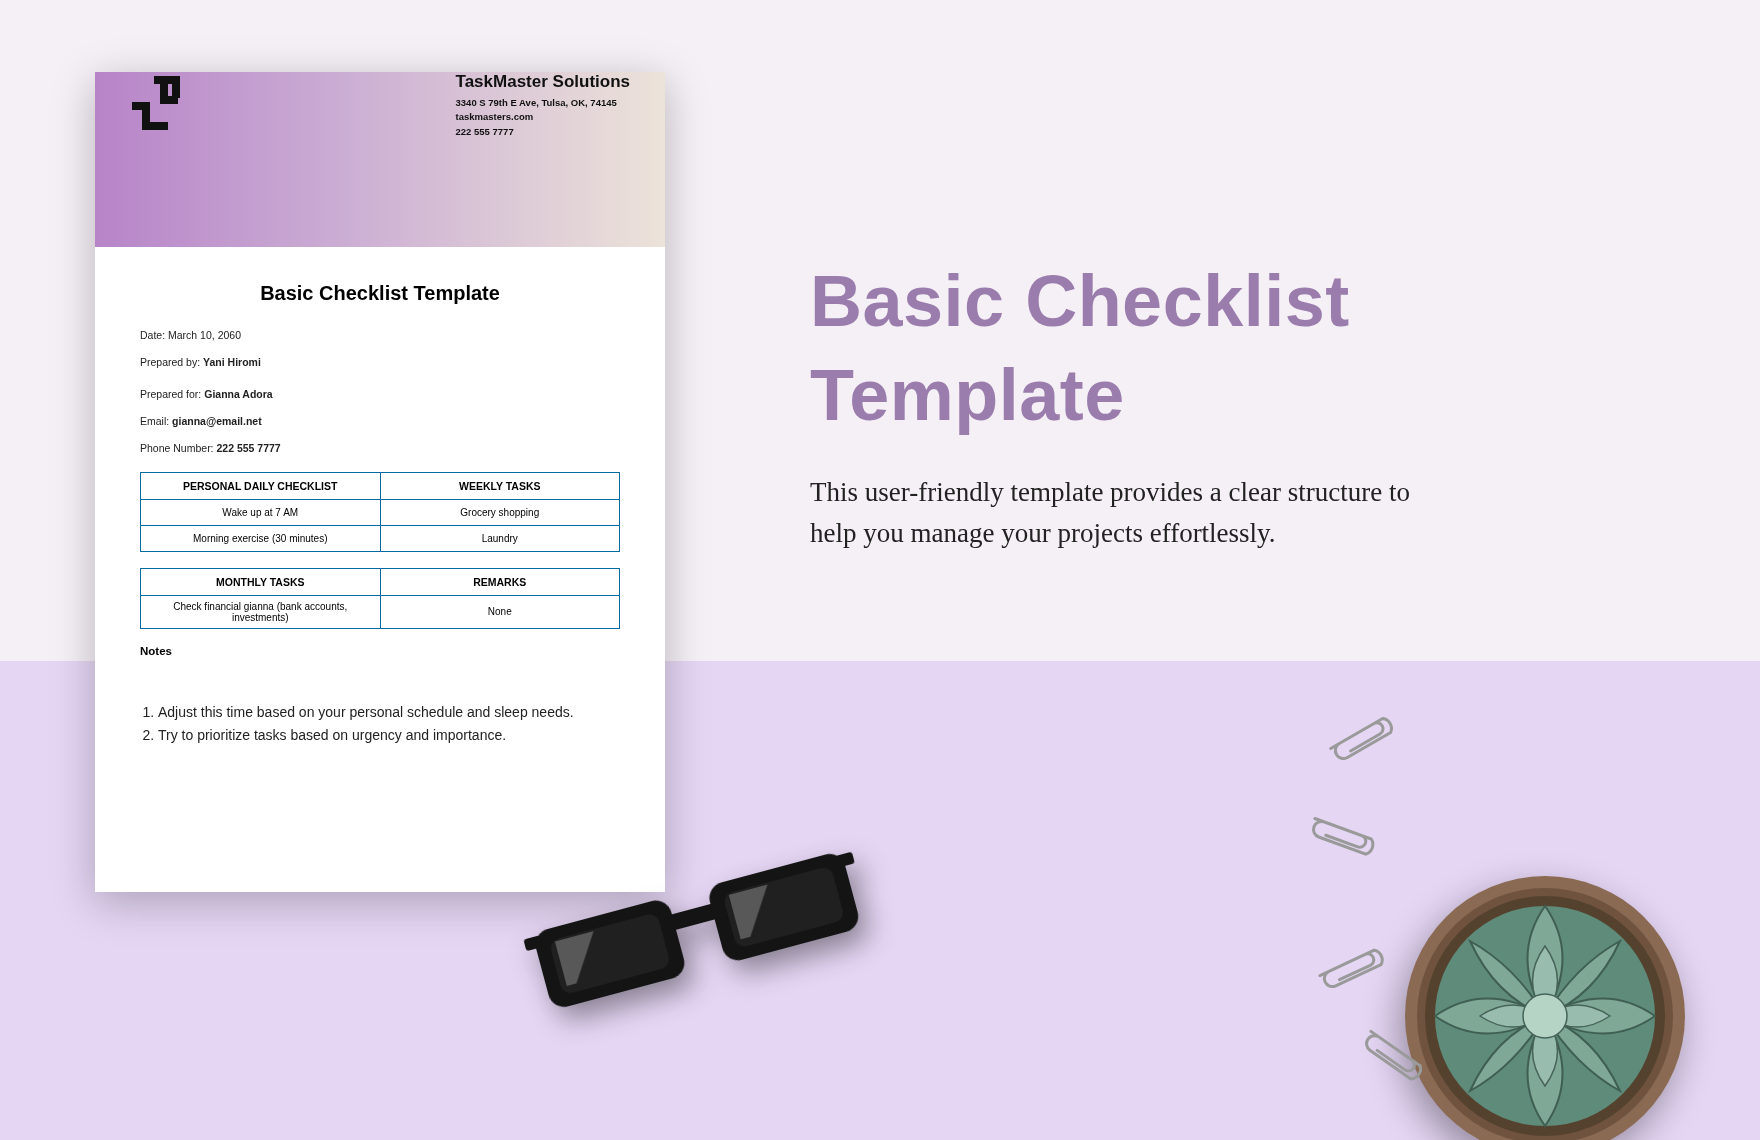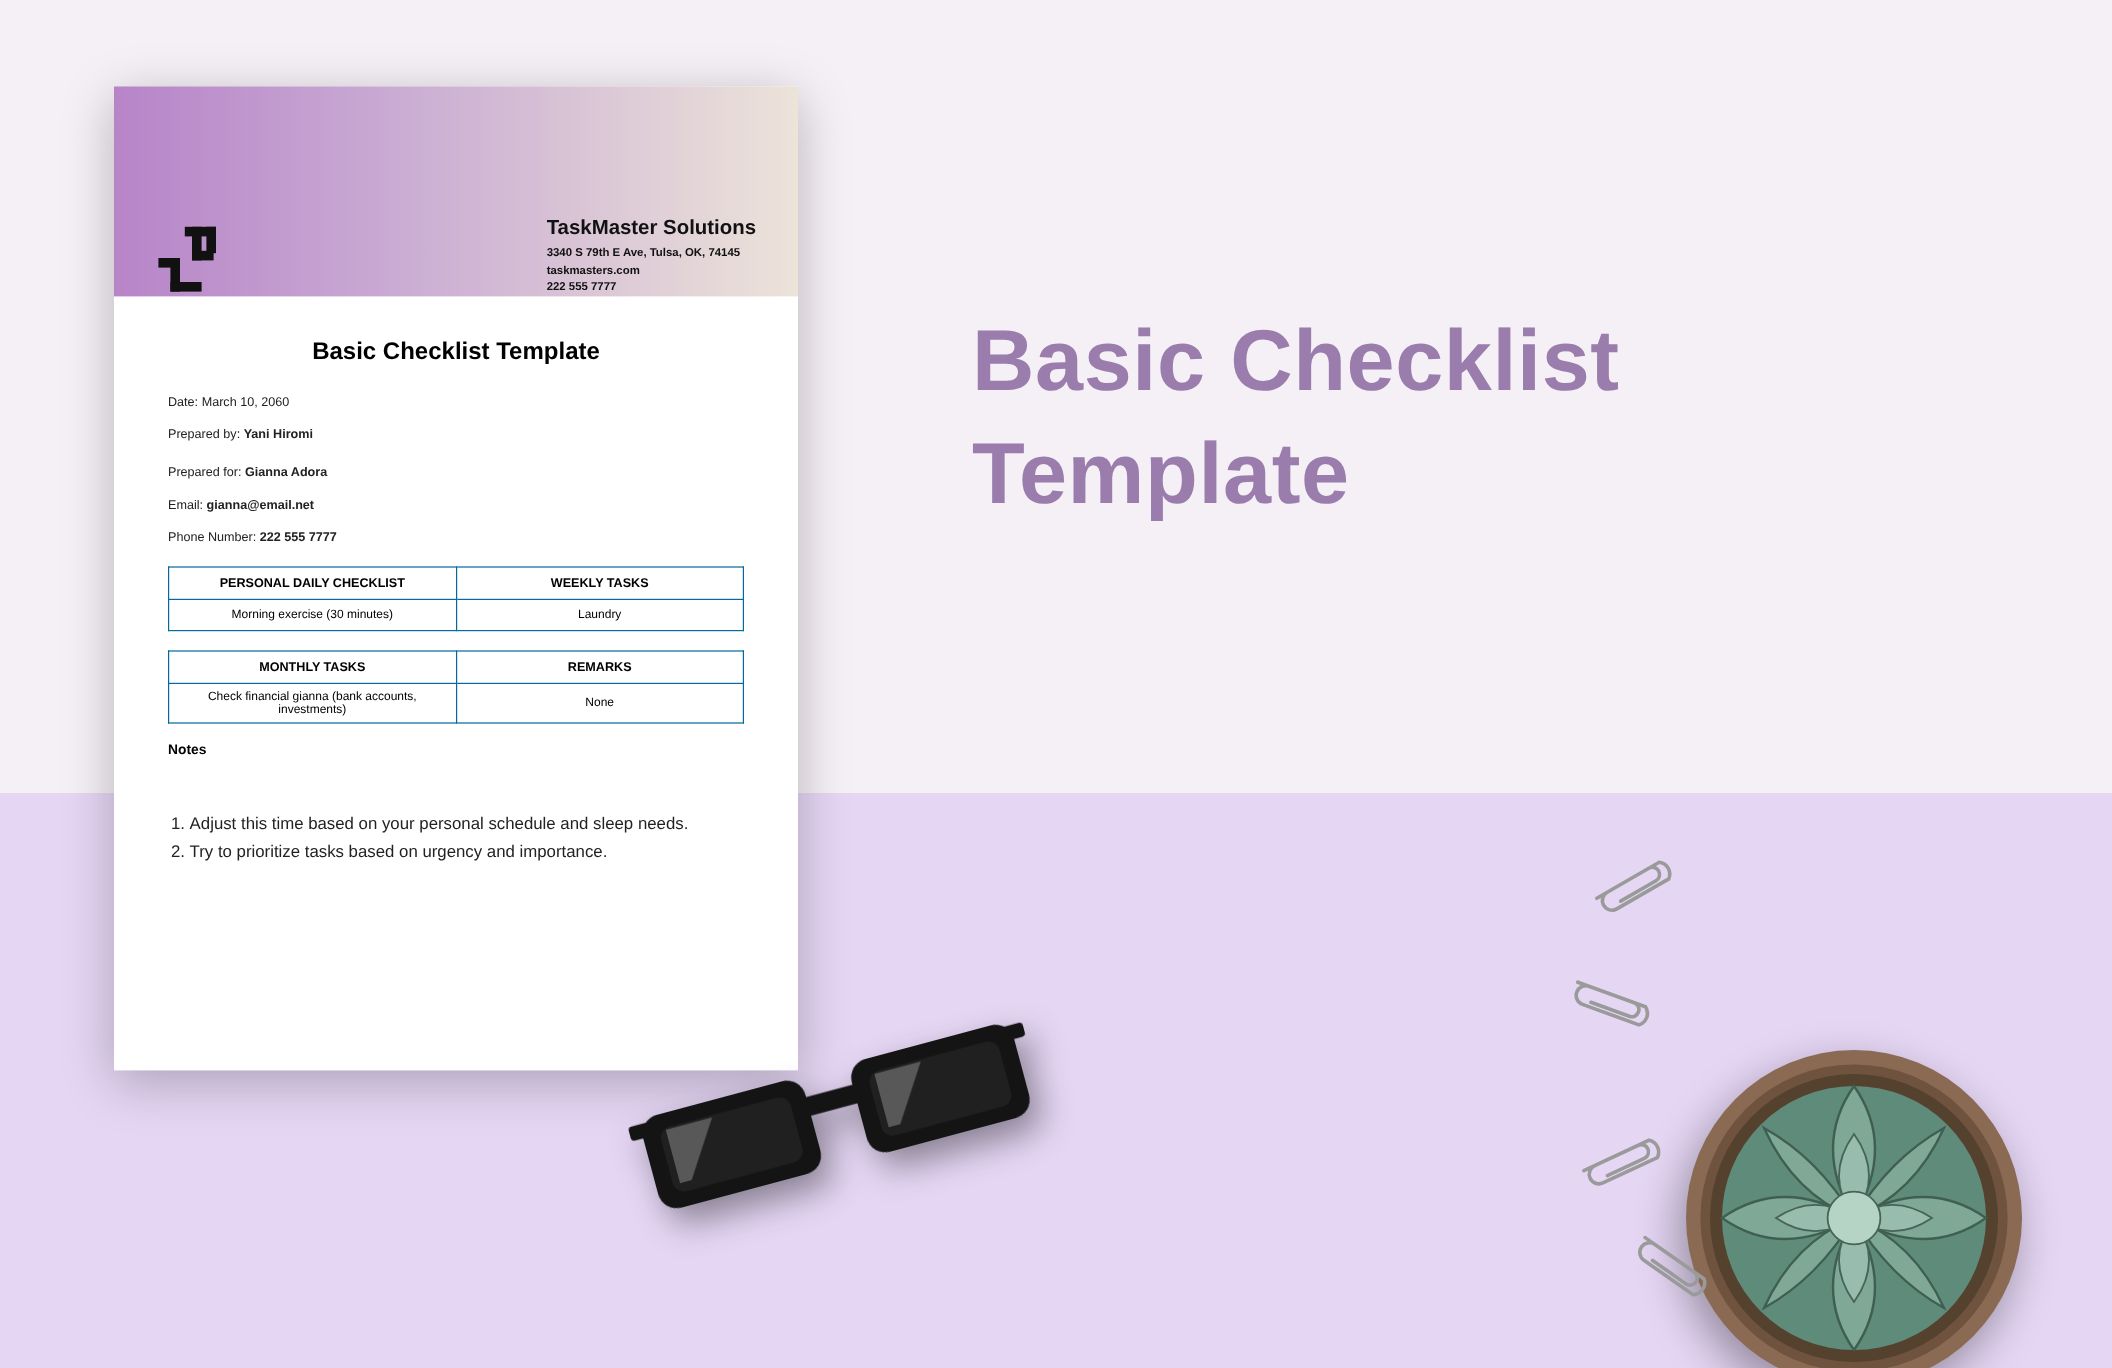--- a/index.html
+++ b/index.html
@@ -23,7 +23,7 @@
     height: 175px;
     background: linear-gradient(to right, #b784c8 0%, #c9aad3 40%, #ece3d9 100%);
     display: flex;
-    align-items: flex-end;
+    align-items: flex-start;
     padding: 0 35px;
     gap: 30px;
   }

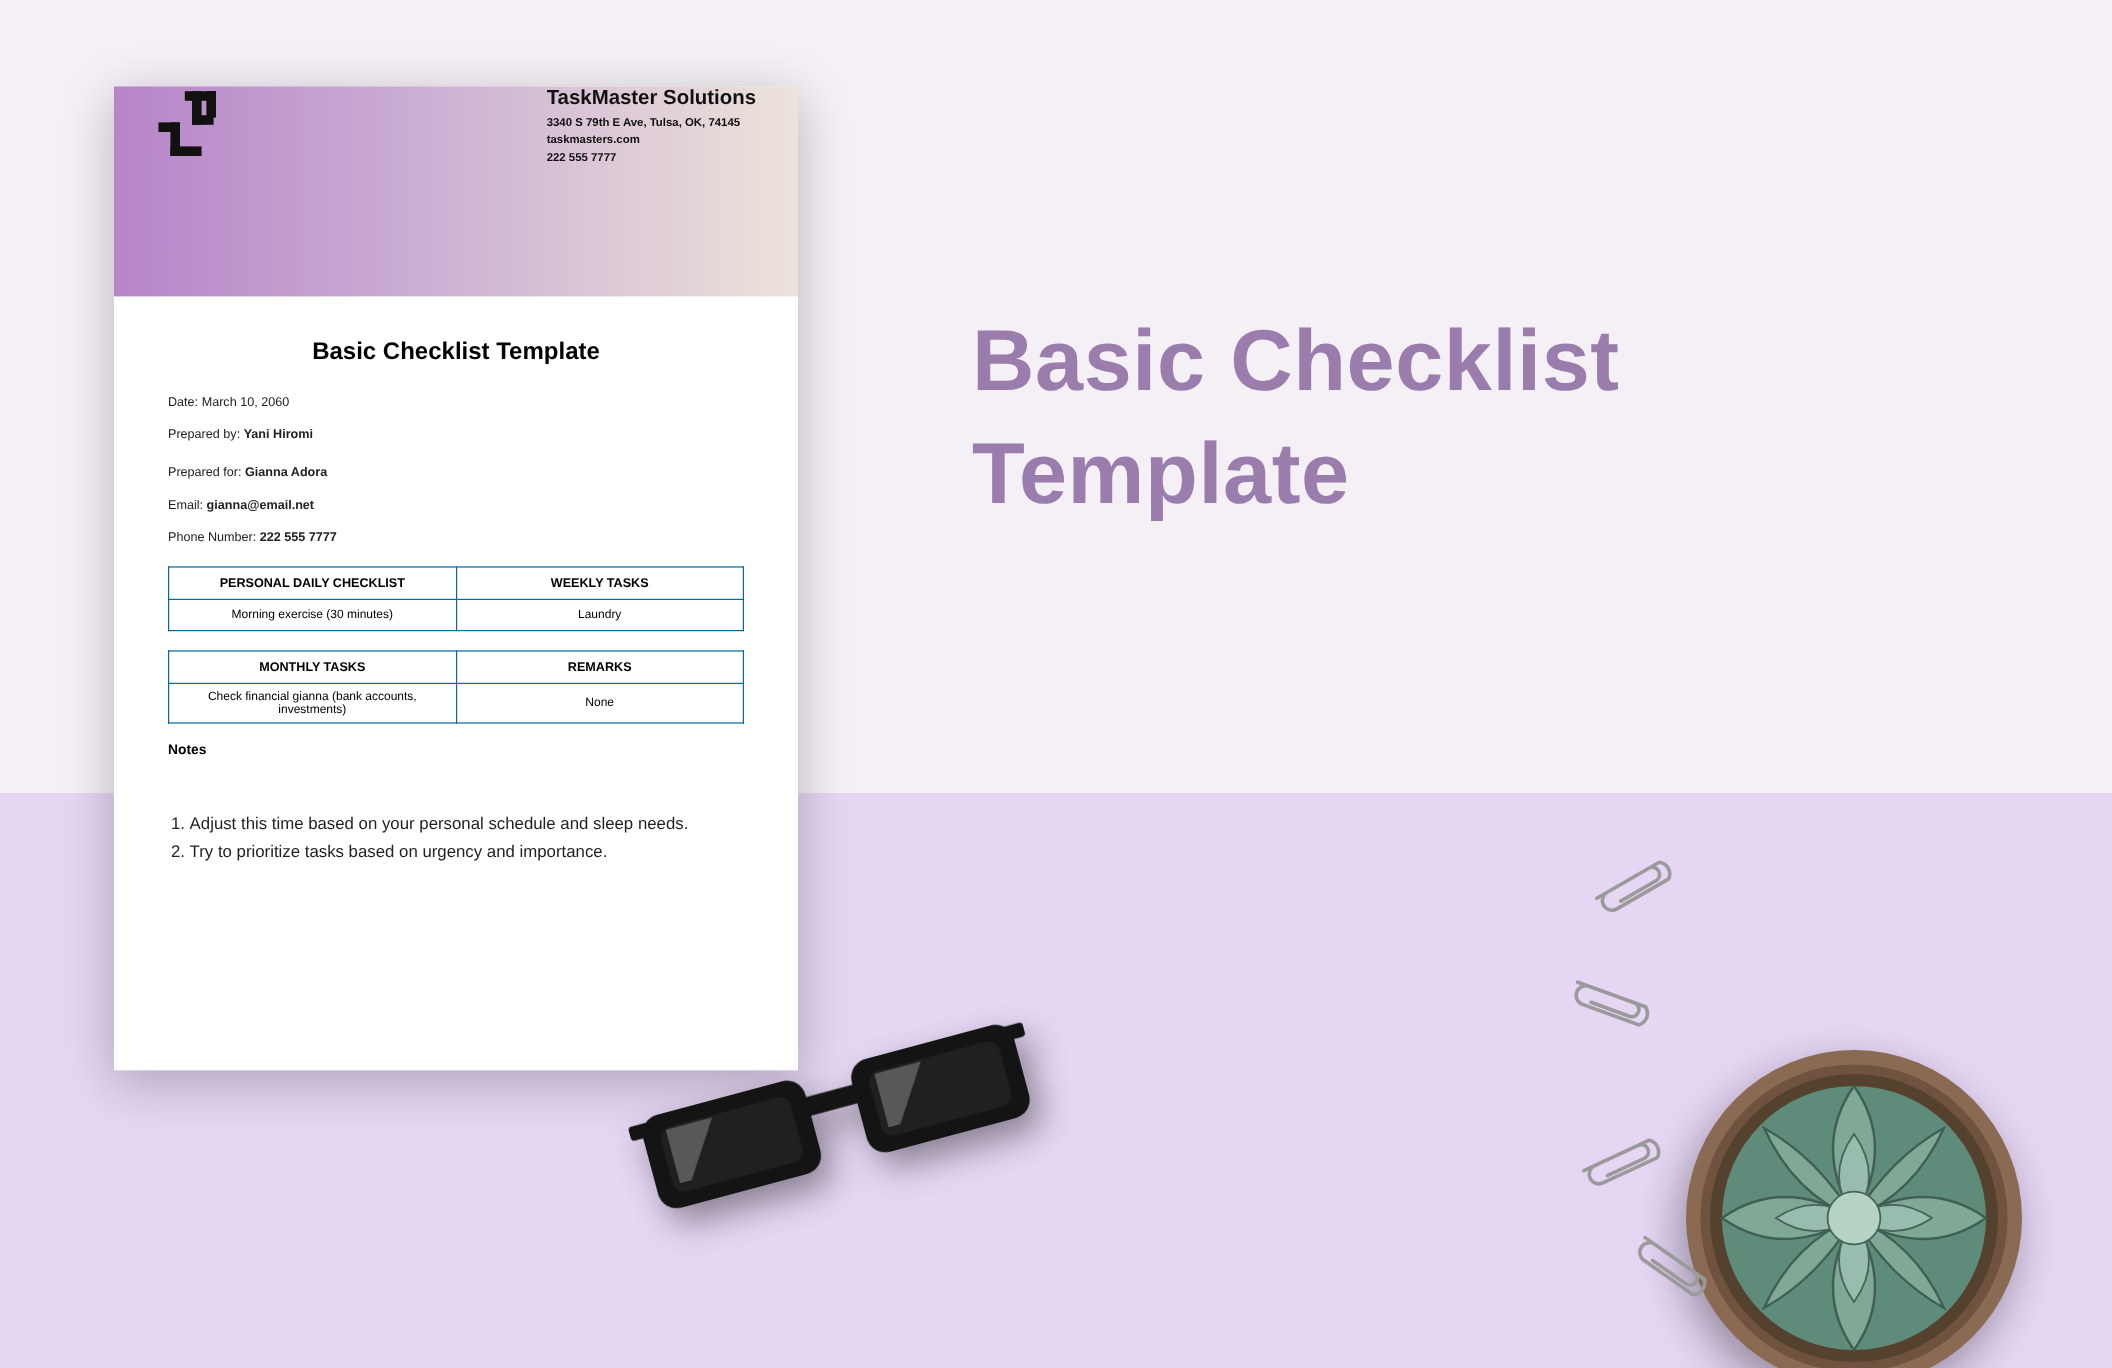--- a/index.html
+++ b/index.html
@@ -174,6 +174,7 @@
 
 <div class="promo">
   <div class="promo-title">Basic Checklist Template</div>
+  <div class="promo-desc">This user-friendly template provides a clear structure to help you manage your projects effortlessly.</div>
 </div>
 
 <div class="glasses">

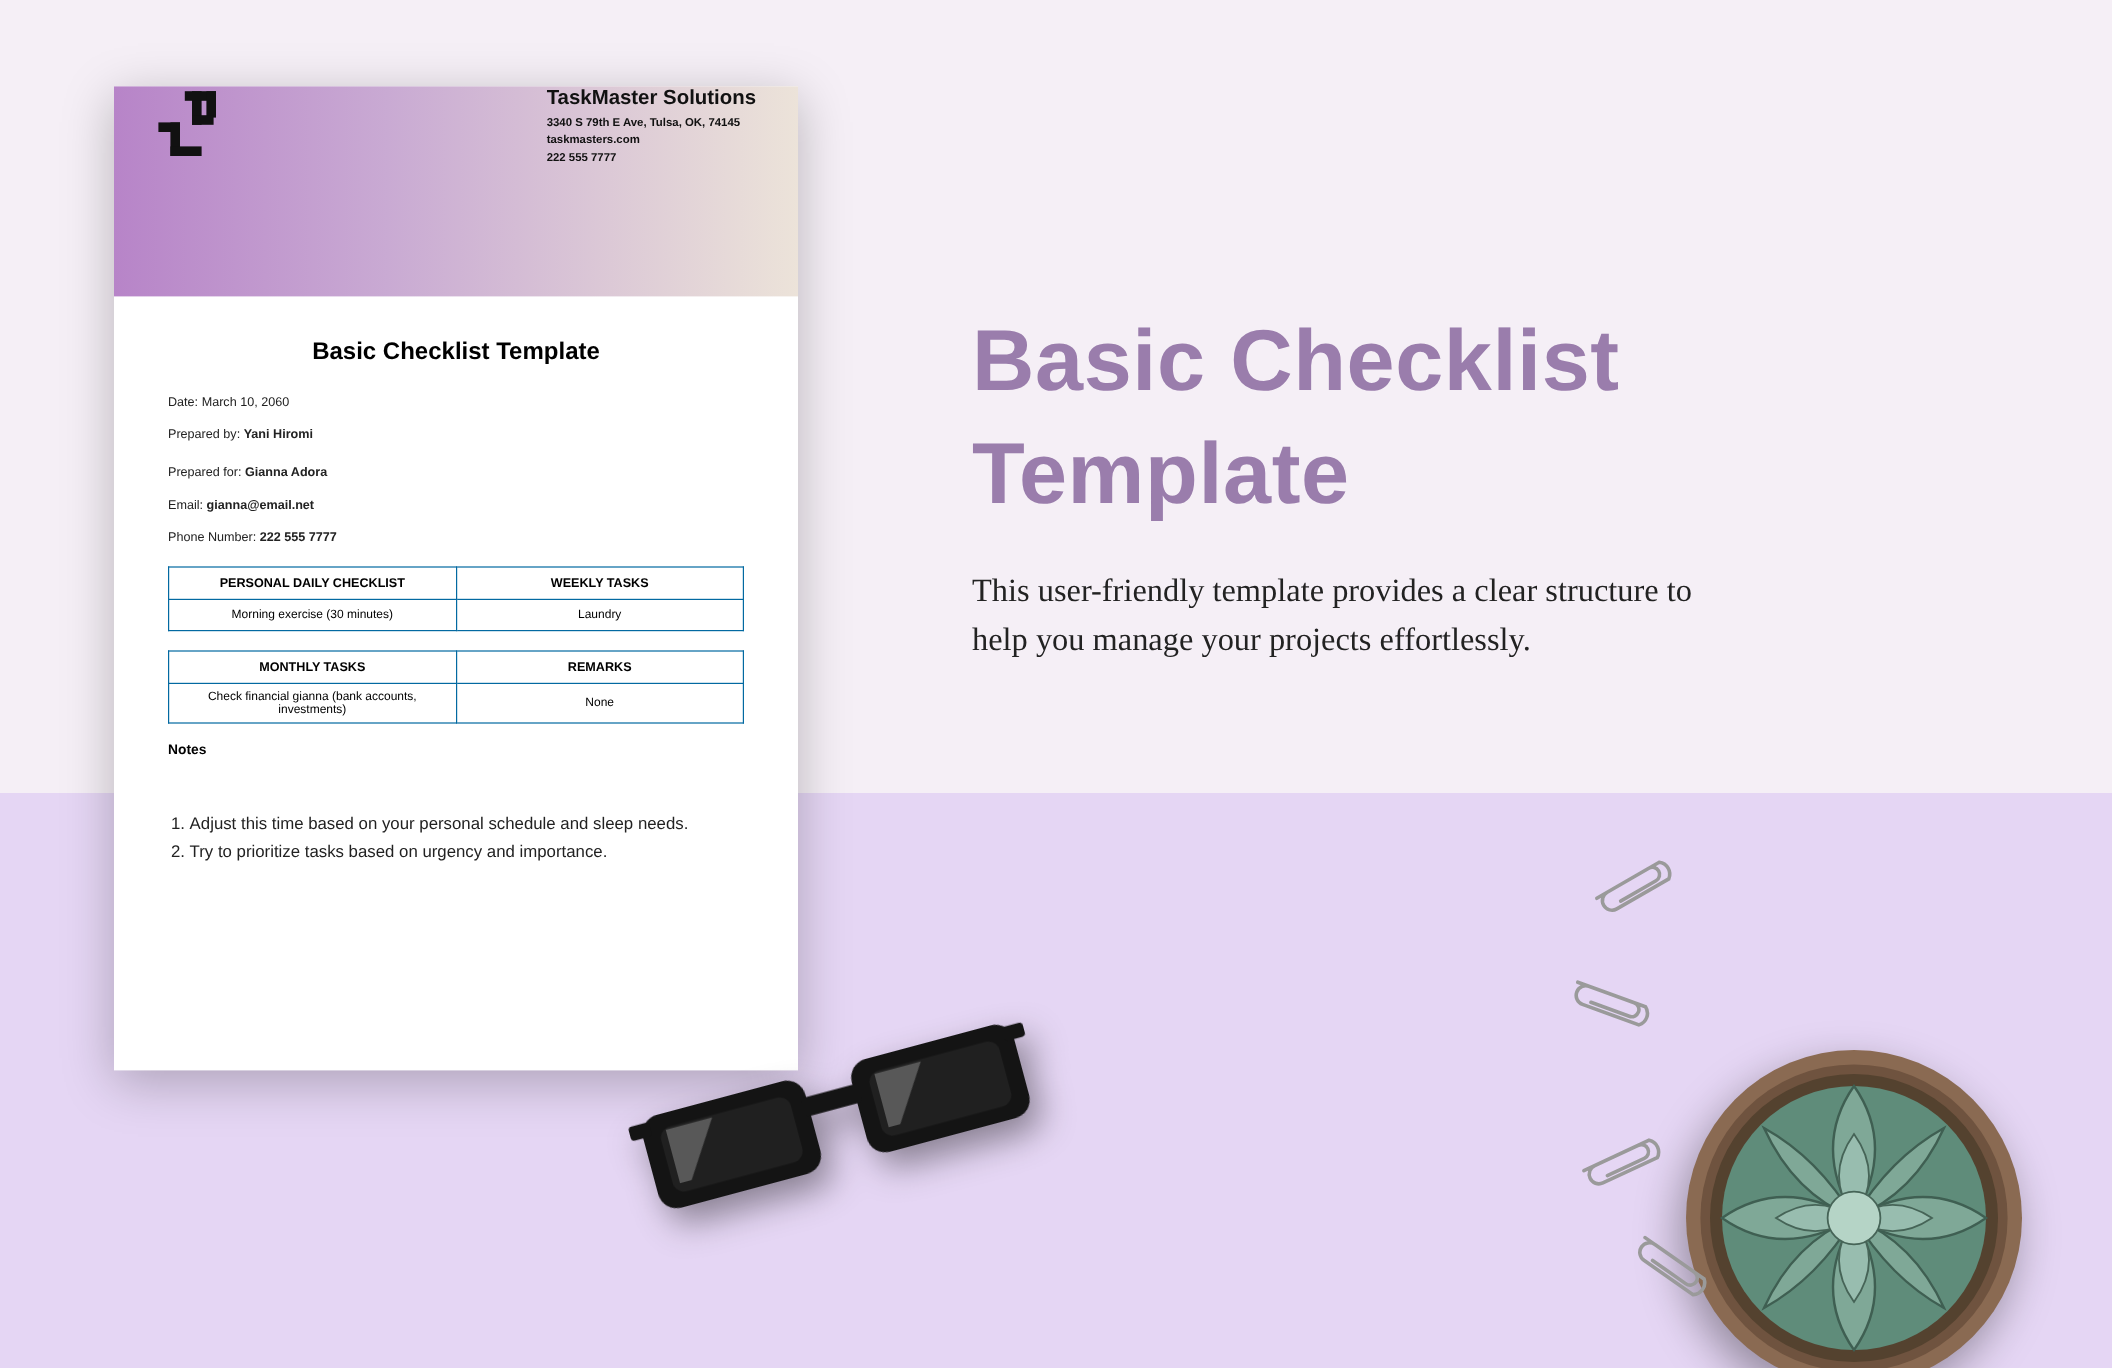--- a/index.html
+++ b/index.html
@@ -142,6 +142,10 @@
         </tr>
       </thead>
       <tbody>
+        <tr>
+          <td>Wake up at 7 AM</td>
+          <td>Grocery shopping</td>
+        </tr>
         <tr>
           <td>Morning exercise (30 minutes)</td>
           <td>Laundry</td>

